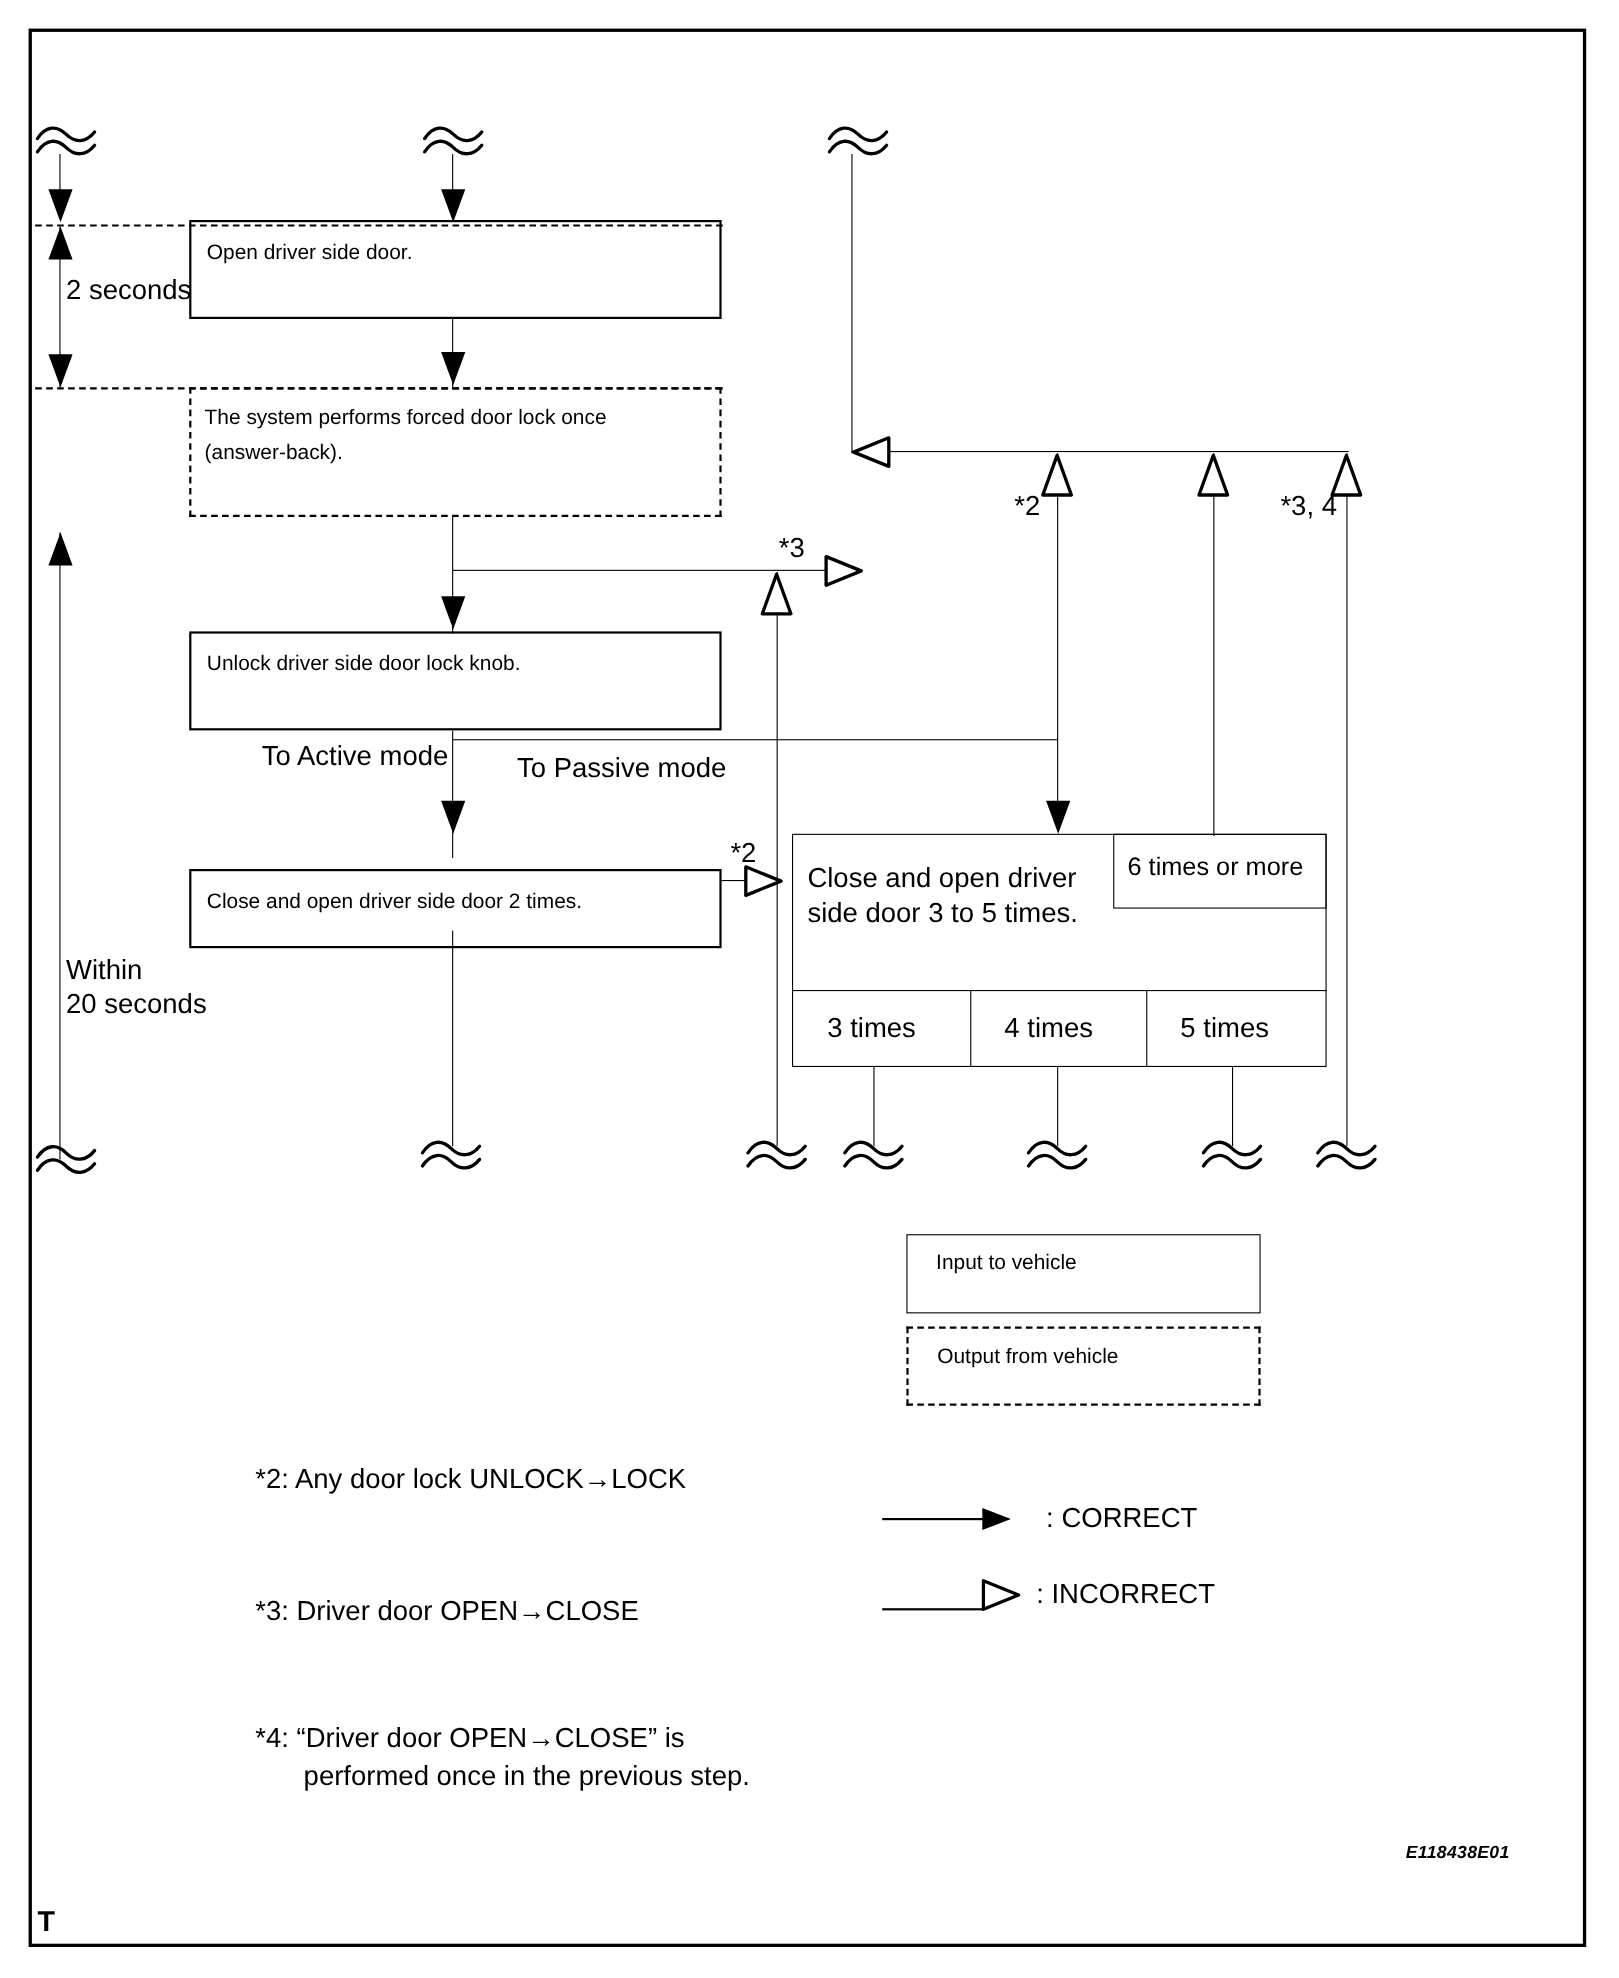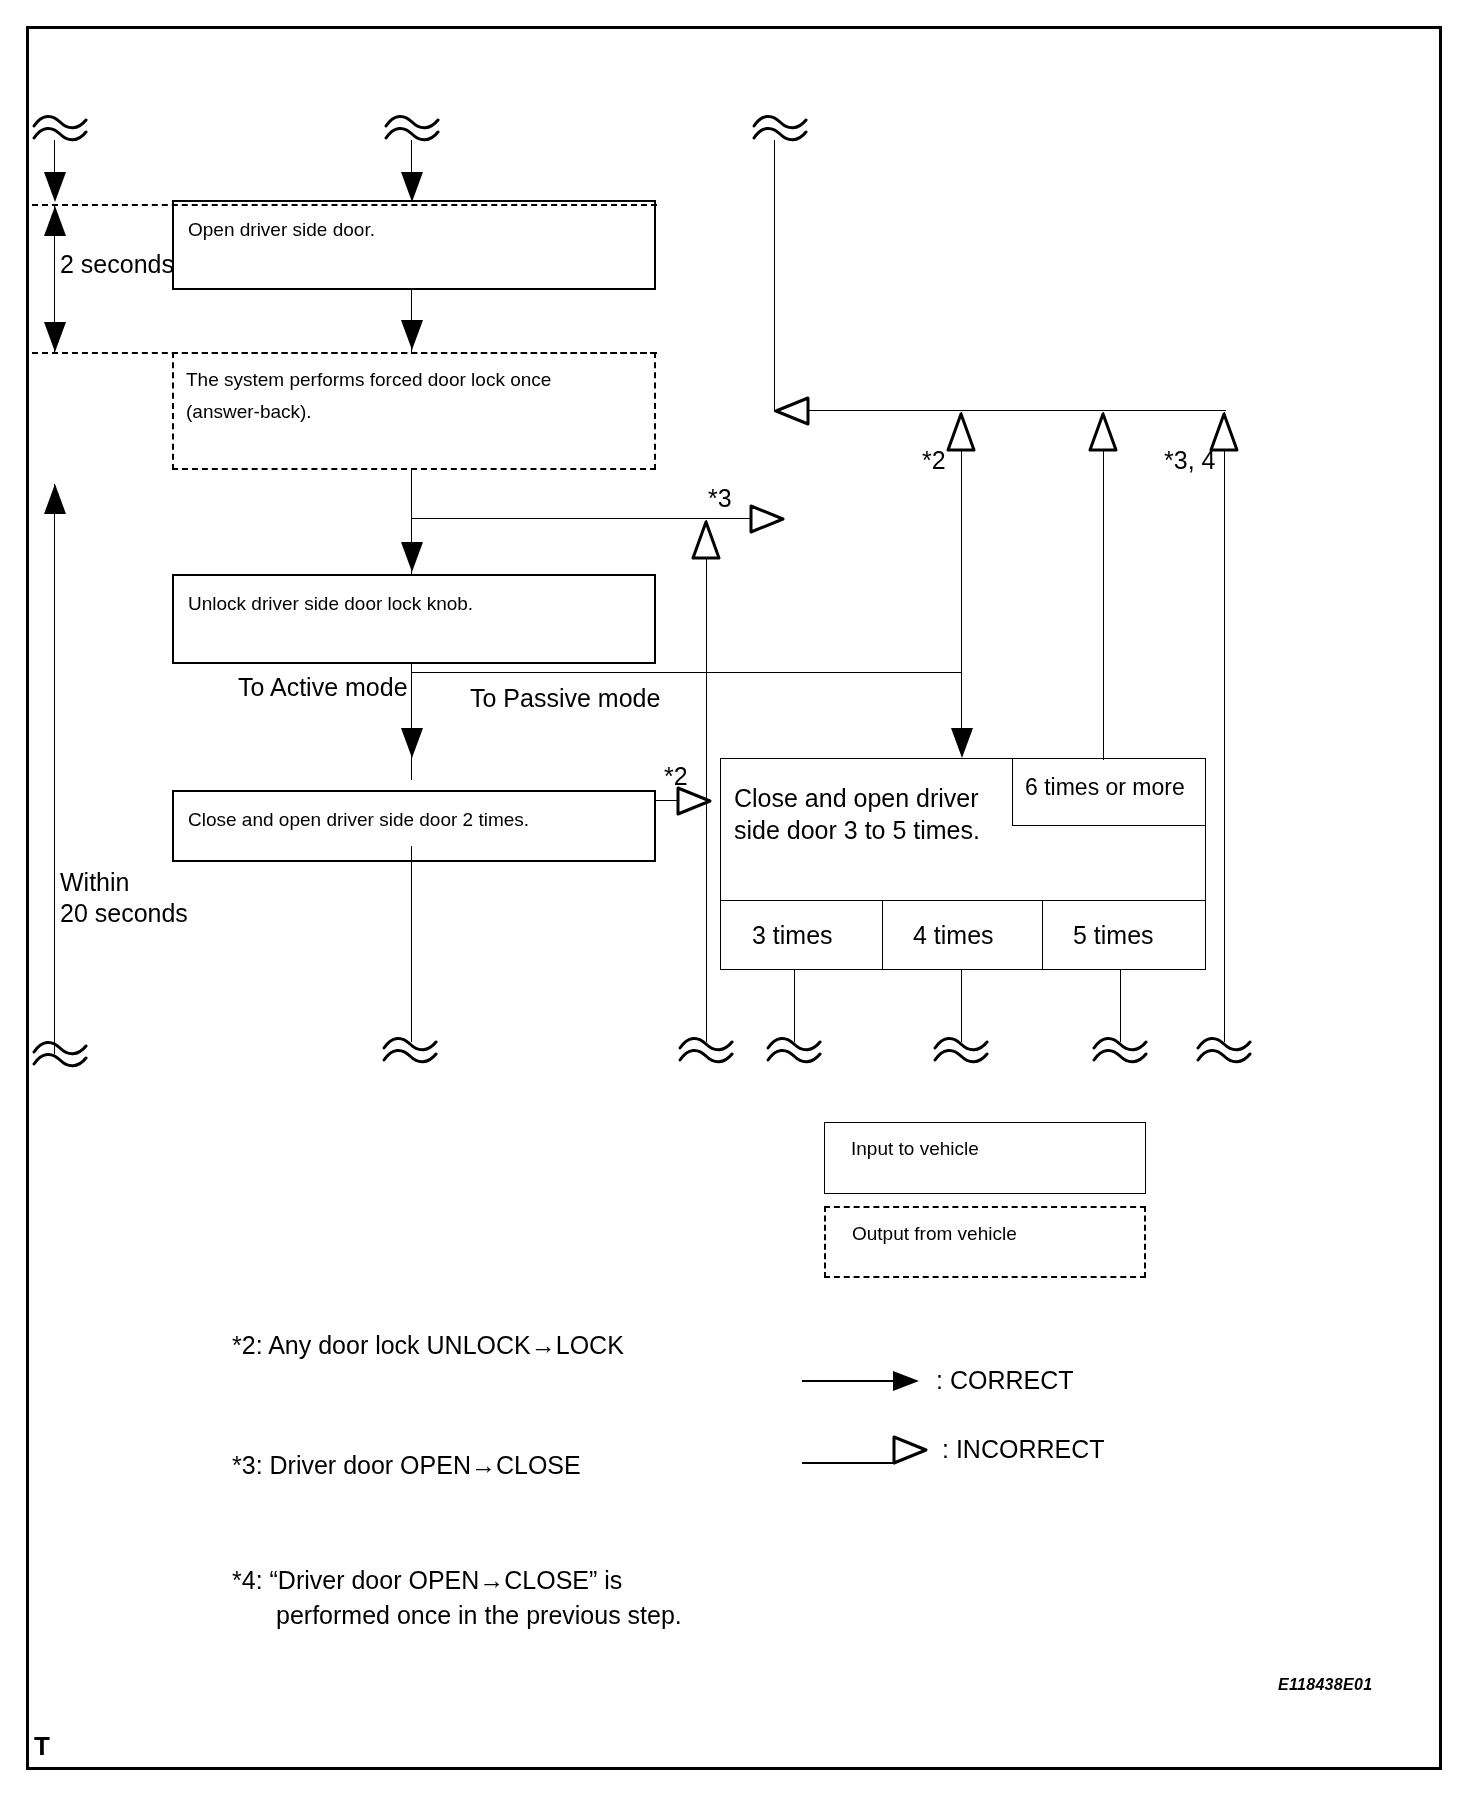--- a/index.html
+++ b/index.html
@@ -257,7 +257,7 @@
   <div class="legend-row" style="left:802px;top:1366px;">
     <span class="legend-line"></span>
     <span class="ah-right" style="position:relative;left:-1px;top:0;"></span>
-    <span class="legend-text" style="margin-left:16px;">: CORRECT</span>
+    <span class="legend-text" style="margin-left:31px;">: CORRECT</span>
   </div>
 
   <div class="legend-row" style="left:802px;top:1434px;align-items:flex-end;">

